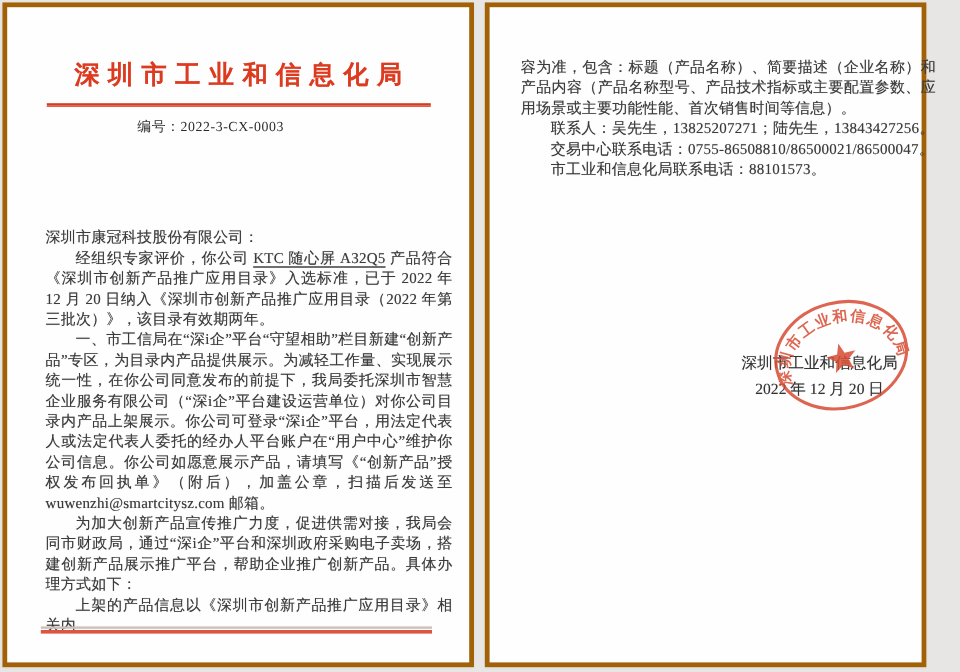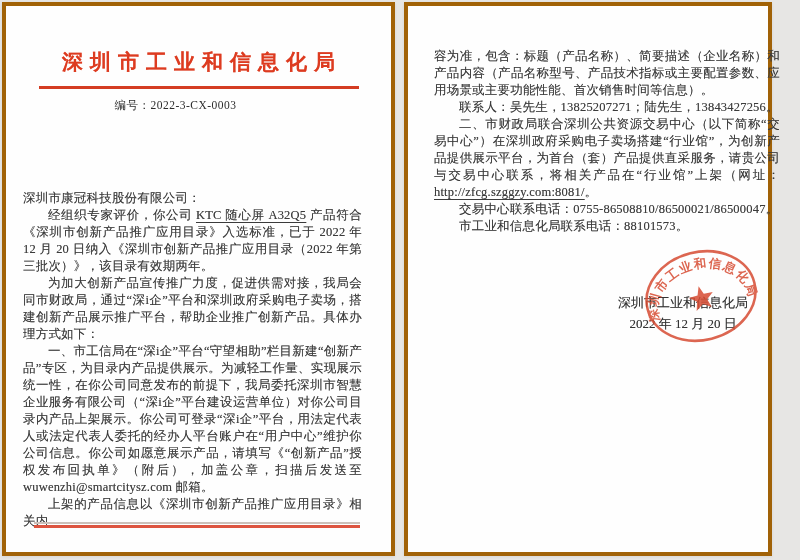--- a/index.html
+++ b/index.html
@@ -99,7 +99,6 @@
   <div class="body body2">
     <p>容为准，包含：标题（产品名称）、简要描述（企业名称）和产品内容（产品名称型号、产品技术指标或主要配置参数、应用场景或主要功能性能、首次销售时间等信息）。</p>
     <p class="indent">联系人：吴先生，13825207271；陆先生，13843427256。</p>
-    <p class="indent"><span>二、市财政局联合深圳公共资源交易中心（以下简称“交易中心”）在深圳政府采购电子卖场搭建“行业馆”，为创新产品提供展示平台，为首台（套）产品提供直采服务，请贵公司与交易中心联系，将相关产品在“行业馆”上架（网址：</span><span class="url">http://zfcg.szggzy.com:8081/</span><span>。</span></p>
     <p class="indent">交易中心联系电话：0755-86508810/86500021/86500047。</p>
     <p class="indent">市工业和信息化局联系电话：88101573。</p>
   </div>

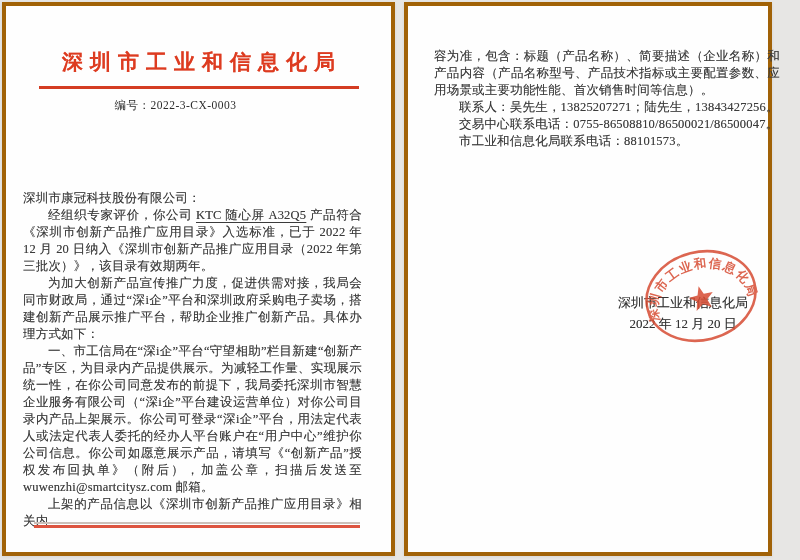--- a/index.html
+++ b/index.html
@@ -45,7 +45,7 @@
     text-shadow:0 0 .6px rgba(70,70,70,.55);
     letter-spacing:.2px;
   }
-  .body1 { top:184px; left:17px; width:339px; }
+  .body1 { top:184px; left:32px; width:339px; }
   .body2 { top:42px;  left:26px; width:346px; }
   .body p { margin:0; }
   .indent { text-indent:2em; }

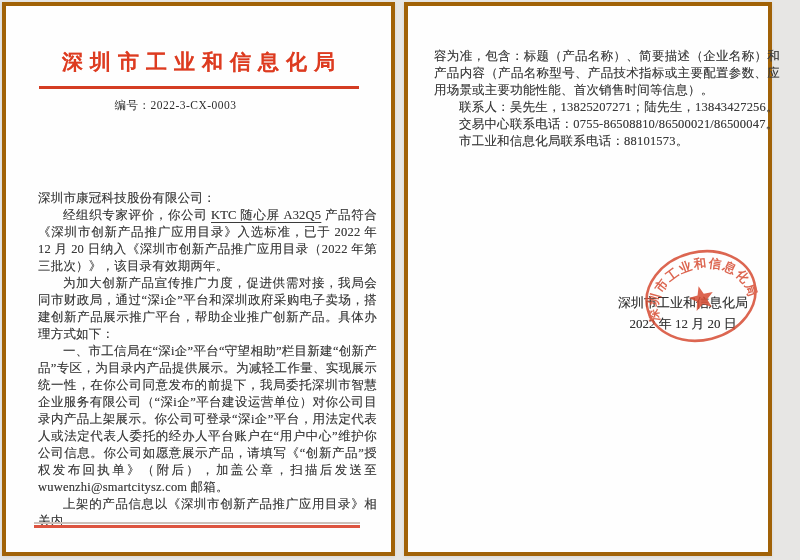--- a/index.html
+++ b/index.html
@@ -83,8 +83,8 @@
   <div class="body body1">
     <p>深圳市康冠科技股份有限公司：</p>
     <p class="indent"><span>经组织专家评价，你公司 </span><span class="u">KTC 随心屏 A32Q5</span><span> 产品符合《深圳市创新产品推广应用目录》入选标准，已于 2022 年 12 月 20 日纳入《深圳市创新产品推广应用目录（2022 年第三批次）》，该目录有效期两年。</span></p>
+    <p class="indent"><span>一、市工信局在“深i企”平台“守望相助”栏目新建“创新产品”专区，为目录内产品提供展示。为减轻工作量、实现展示统一性，在你公司同意发布的前提下，我局委托深圳市智慧企业服务有限公司（“深i企”平台建设运营单位）对你公司目录内产品上架展示。你公司可登录“深i企”平台，用法定代表人或法定代表人委托的经办人平台账户在“用户中心”维护你公司信息。你公司如愿意展示产品，请填写《“创新产品”授权发布回执单》（附后），加盖公章，扫描后发送至</span><span>wuwenzhi@smartcitysz.com</span><span> 邮箱。</span></p>
     <p class="indent">为加大创新产品宣传推广力度，促进供需对接，我局会同市财政局，通过“深i企”平台和深圳政府采购电子卖场，搭建创新产品展示推广平台，帮助企业推广创新产品。具体办理方式如下：</p>
-    <p class="indent"><span>一、市工信局在“深i企”平台“守望相助”栏目新建“创新产品”专区，为目录内产品提供展示。为减轻工作量、实现展示统一性，在你公司同意发布的前提下，我局委托深圳市智慧企业服务有限公司（“深i企”平台建设运营单位）对你公司目录内产品上架展示。你公司可登录“深i企”平台，用法定代表人或法定代表人委托的经办人平台账户在“用户中心”维护你公司信息。你公司如愿意展示产品，请填写《“创新产品”授权发布回执单》（附后），加盖公章，扫描后发送至</span><span>wuwenzhi@smartcitysz.com</span><span> 邮箱。</span></p>
     <p class="indent">上架的产品信息以《深圳市创新产品推广应用目录》相关内</p>
   </div>
 

